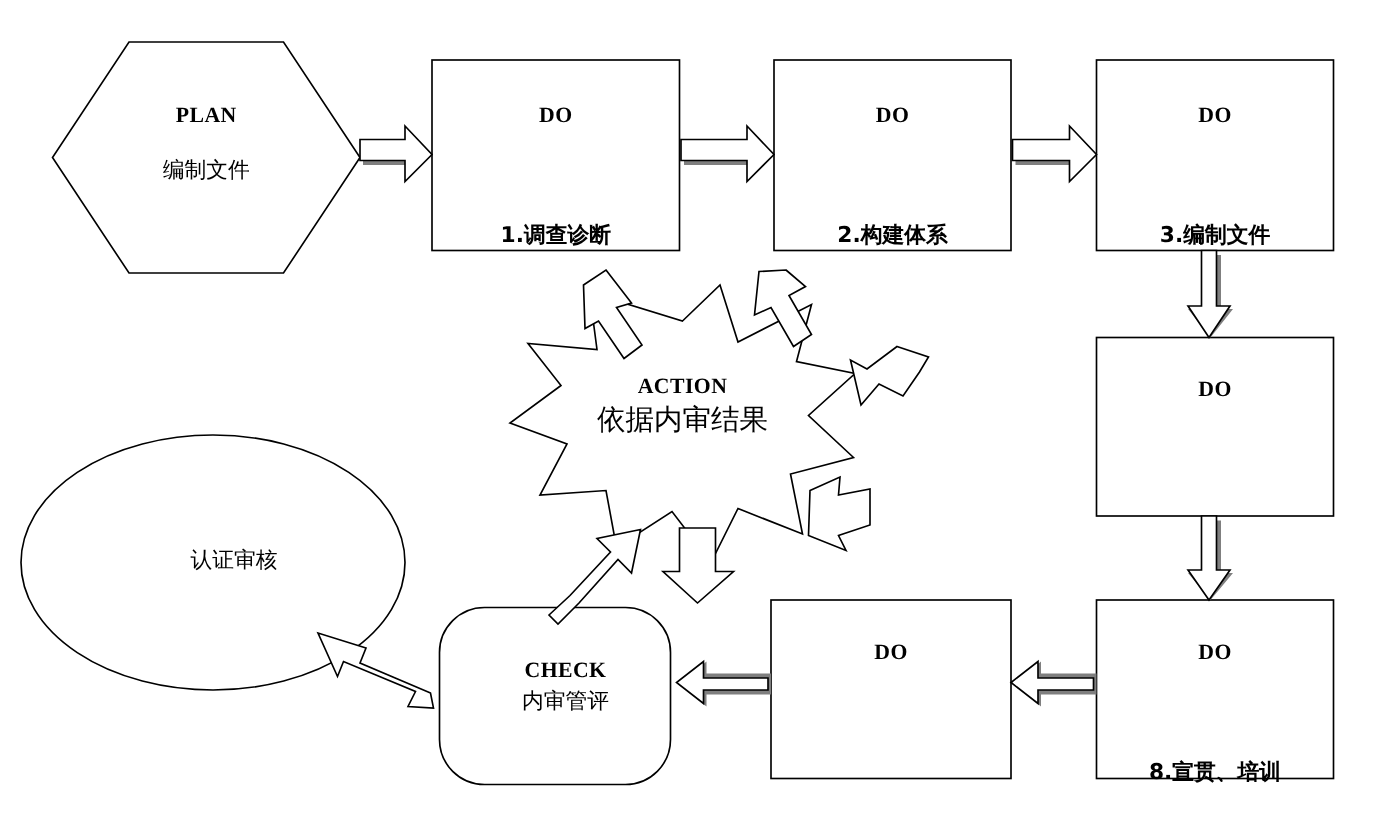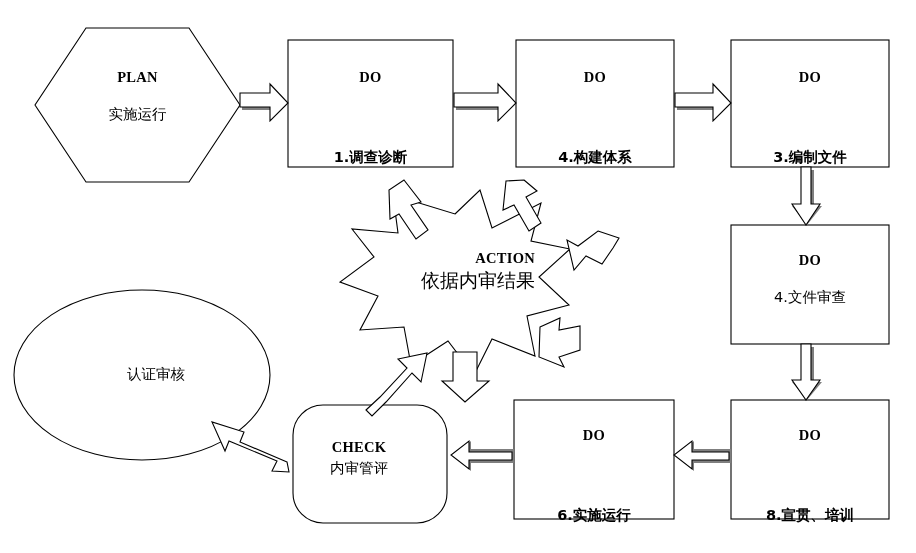--- a/index.html
+++ b/index.html
@@ -151,7 +151,7 @@
   <div class="lbl" style="left:35px; top:67px; width:205px;">
     <div class="lbl-en">PLAN</div>
     <div class="gap-sm"></div>
-    <div class="lbl-cn">实施运行</div>
+    <div class="lbl-cn">编制文件</div>
   </div>
 
   <div class="lbl" style="left:288px; top:67px; width:165px;">

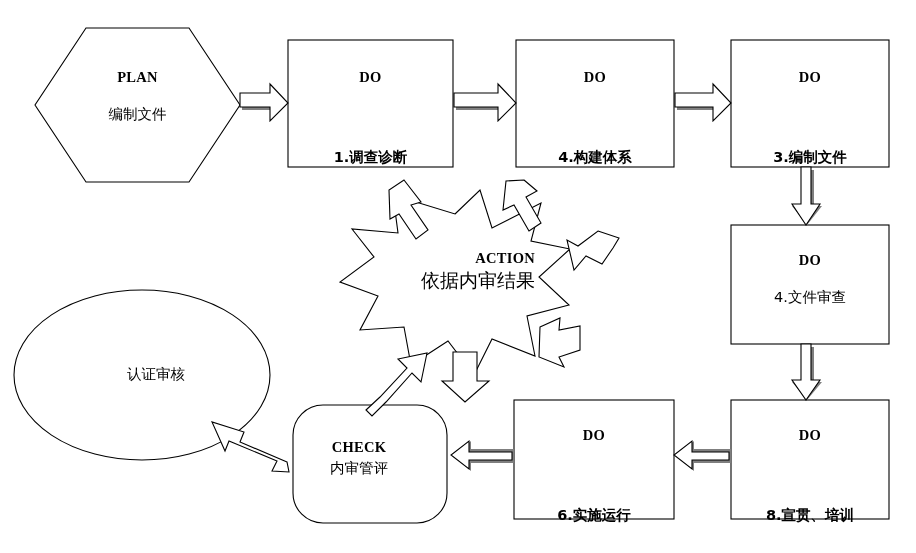--- a/index.html
+++ b/index.html
@@ -163,7 +163,7 @@
   <div class="lbl" style="left:516px; top:67px; width:158px;">
     <div class="lbl-en">DO</div>
     <div class="gap-sm"></div>
-    <div class="lbl-cn-b">4.构建体系</div>
+    <div class="lbl-cn-b">2.构建体系</div>
   </div>
 
   <div class="lbl" style="left:731px; top:67px; width:158px;">

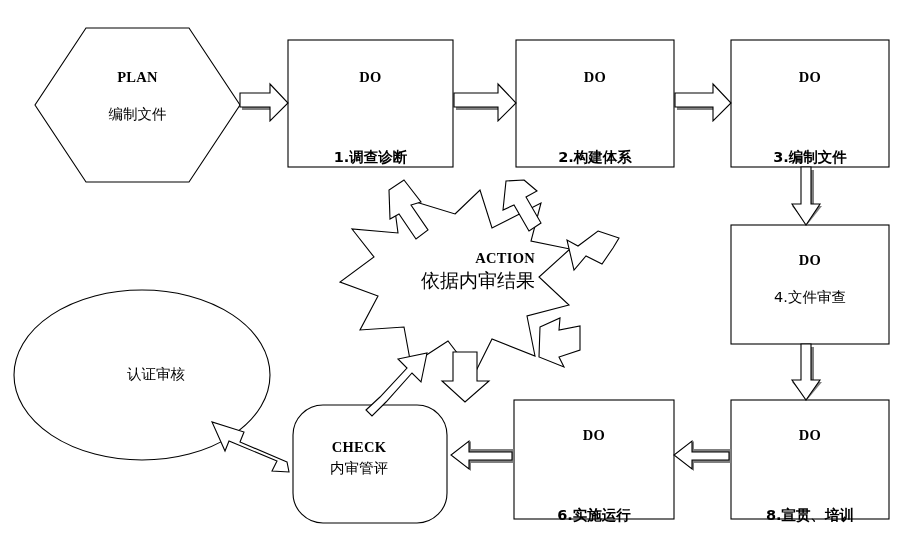--- a/index.html
+++ b/index.html
@@ -199,7 +199,7 @@
     <div class="lbl-cn">认证审核</div>
   </div>
 
-  <div class="lbl star-txt" style="left:375px; top:249px; width:160px;text-align:right;">
+  <div class="lbl star-txt" style="left:375px; top:249px; width:160px;">
     <div class="lbl-en">ACTION</div>
     <div class="lbl-cn">依据内审结果</div>
   </div>

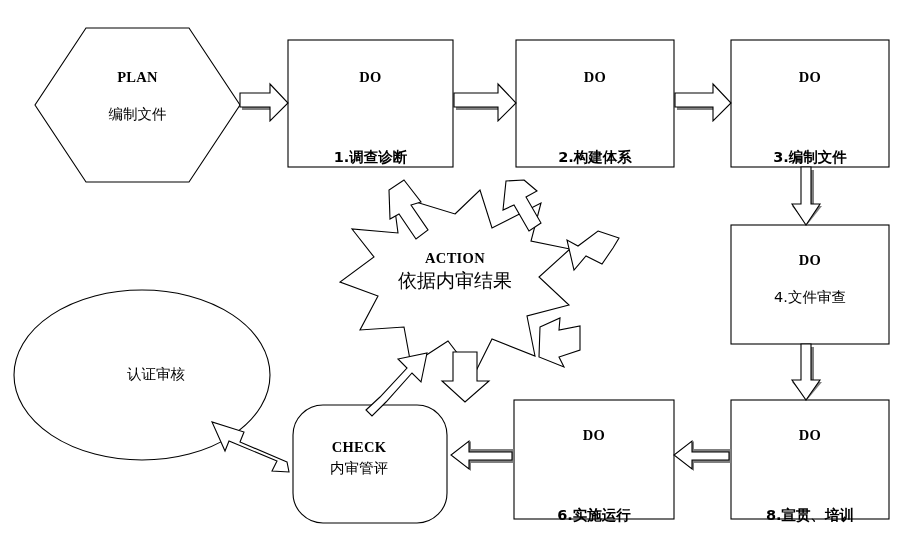--- a/index.html
+++ b/index.html
@@ -175,7 +175,6 @@
   <div class="lbl" style="left:731px; top:250px; width:158px;">
     <div class="lbl-en">DO</div>
     <div class="gap-sm"></div>
-    <div class="lbl-cn">4.文件审查</div>
   </div>
 
   <div class="lbl" style="left:731px; top:425px; width:158px;">

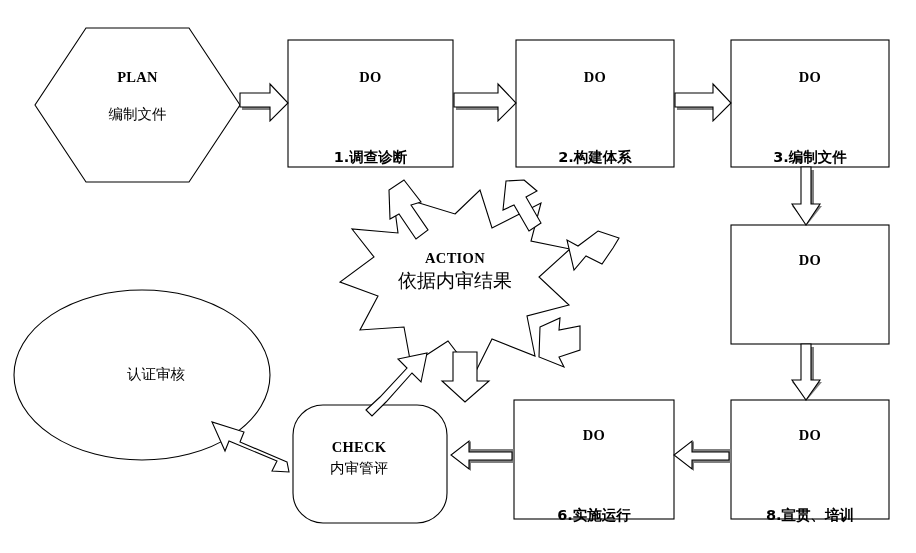--- a/index.html
+++ b/index.html
@@ -189,7 +189,7 @@
     <div class="lbl-cn-b">6.实施运行</div>
   </div>
 
-  <div class="lbl" style="left:282px; top:437px; width:154px;">
+  <div class="lbl" style="left:300px; top:437px; width:154px;">
     <div class="lbl-en">CHECK</div>
     <div class="lbl-cn">内审管评</div>
   </div>

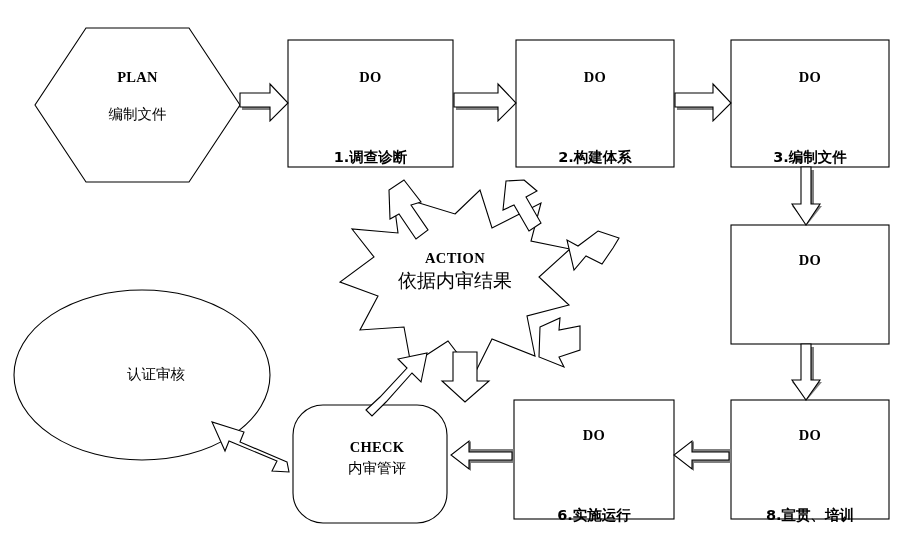--- a/index.html
+++ b/index.html
@@ -186,7 +186,6 @@
   <div class="lbl" style="left:514px; top:425px; width:160px;">
     <div class="lbl-en">DO</div>
     <div class="gap-sm"></div>
-    <div class="lbl-cn-b">6.实施运行</div>
   </div>
 
   <div class="lbl" style="left:300px; top:437px; width:154px;">

